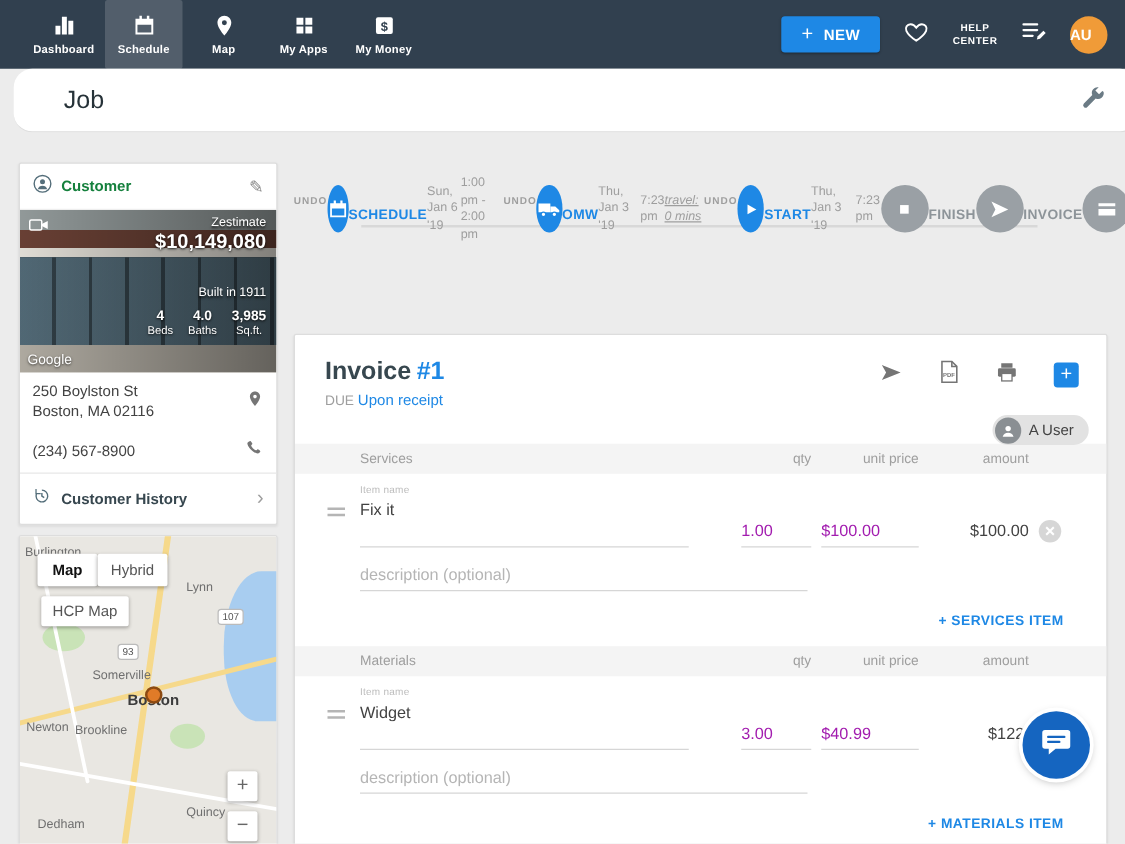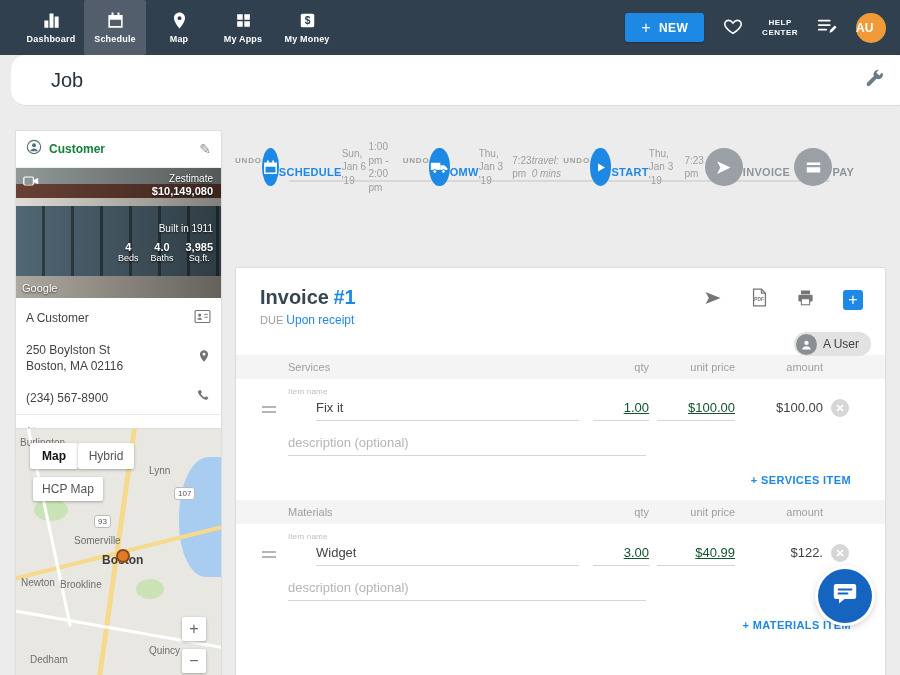--- a/index.html
+++ b/index.html
@@ -96,7 +96,7 @@
   .step.done .slabel{color:#1e88e5;}
   .step.pending .slabel{color:#8d9499;}
   .sdate{font-size:10px;color:#9e9e9e;line-height:1.35;}
-  .sdate.italic{font-style:italic;}
+  .sdate.italic{font-style:italic;text-decoration:underline;}
 
   
   .invcard{position:absolute;left:235px;top:267px;width:649px;height:470px;background:#fff;

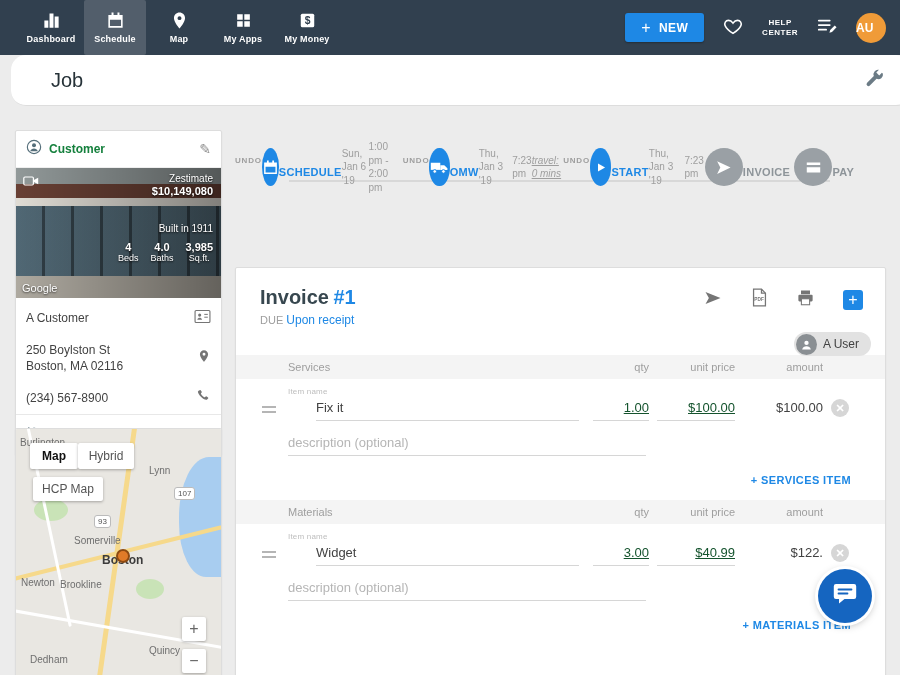--- a/index.html
+++ b/index.html
@@ -370,6 +370,15 @@
       <div class="step pending">
         <div class="undo"></div>
         <div class="circle">
+            <svg width="15" height="15" viewBox="0 0 24 24">
+              <rect x="6.5" y="6.5" width="11" height="11" fill="#fff"></rect>
+            </svg>
+          </div>
+        <div class="slabel">FINISH</div>
+      </div>
+      <div class="step pending">
+        <div class="undo"></div>
+        <div class="circle">
             <svg width="17" height="17" viewBox="0 0 24 24">
               <path fill="#fff" d="M3 3l19 9-19 9 4.5-9z"></path>
             </svg>

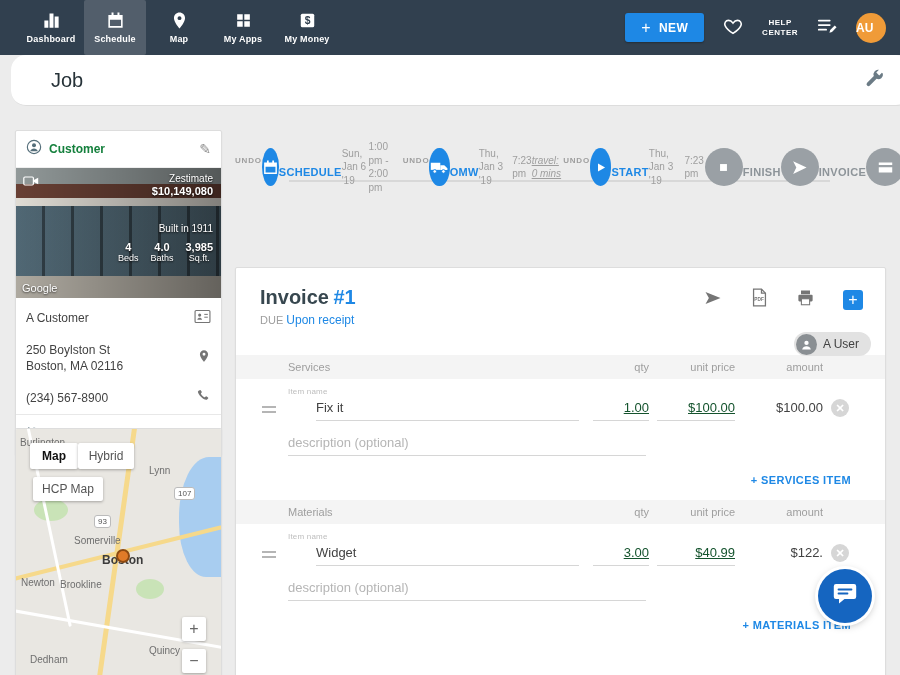--- a/index.html
+++ b/index.html
@@ -46,7 +46,7 @@
   .zes{position:absolute;right:8px;top:5px;text-align:right;color:#fff;
     text-shadow:0 1px 2px rgba(0,0,0,.85);}
   .zes .zlabel{font-size:10px;}
-  .zes .zvalue{font-size:11px;font-weight:700;margin-top:1px;}
+  .zes .zvalue{font-size:16px;font-weight:700;margin-top:1px;}
   .zes .zbuilt{font-size:10px;margin-top:26px;}
   .zstats{display:flex;gap:12px;justify-content:flex-end;margin-top:7px;}
   .zstat{text-align:center;}

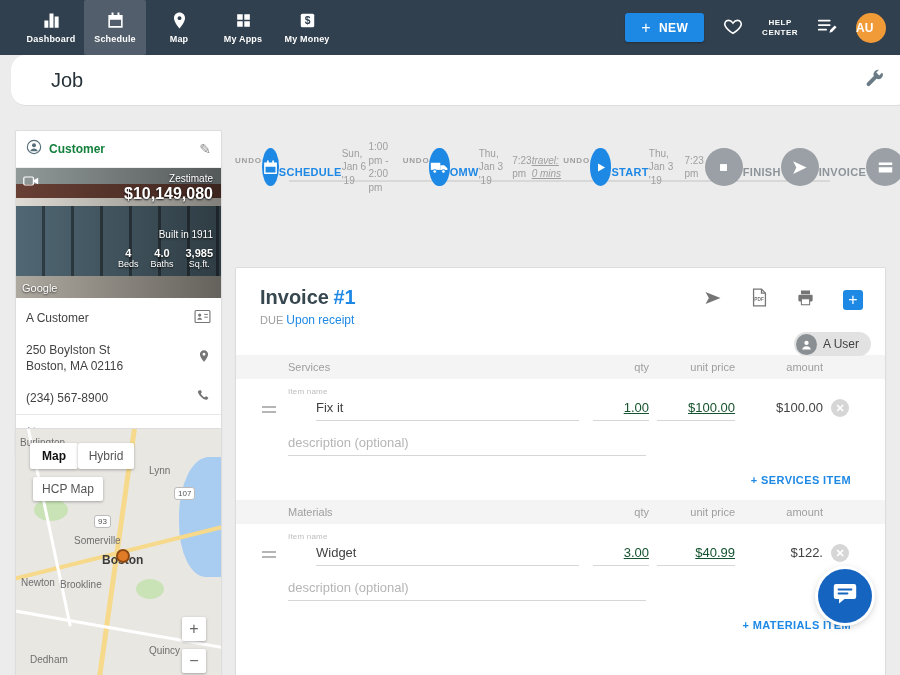--- a/index.html
+++ b/index.html
@@ -261,15 +261,6 @@
       </div>
       <span class="gwm">Google</span>
     </div>
-    <div class="crow" style="padding-top:11px;">
-      <span class="ctext">A Customer</span>
-      <span class="ricon"><svg width="17" height="15" viewBox="0 0 24 20">
-            <rect x="1.5" y="1.5" width="21" height="17" rx="1.5" fill="none" stroke="#757575" stroke-width="1.6"></rect>
-            <circle cx="8" cy="8" r="2.2" fill="#757575"></circle>
-            <path d="M4.6 14.5c.7-1.9 1.9-2.8 3.4-2.8s2.7.9 3.4 2.8z" fill="#757575"></path>
-            <path d="M14.5 7h5M14.5 11h5" stroke="#757575" stroke-width="1.4"></path>
-          </svg></span>
-    </div>
     <div class="crow">
       <span class="ctext">
         <span>250 Boylston St</span><br>

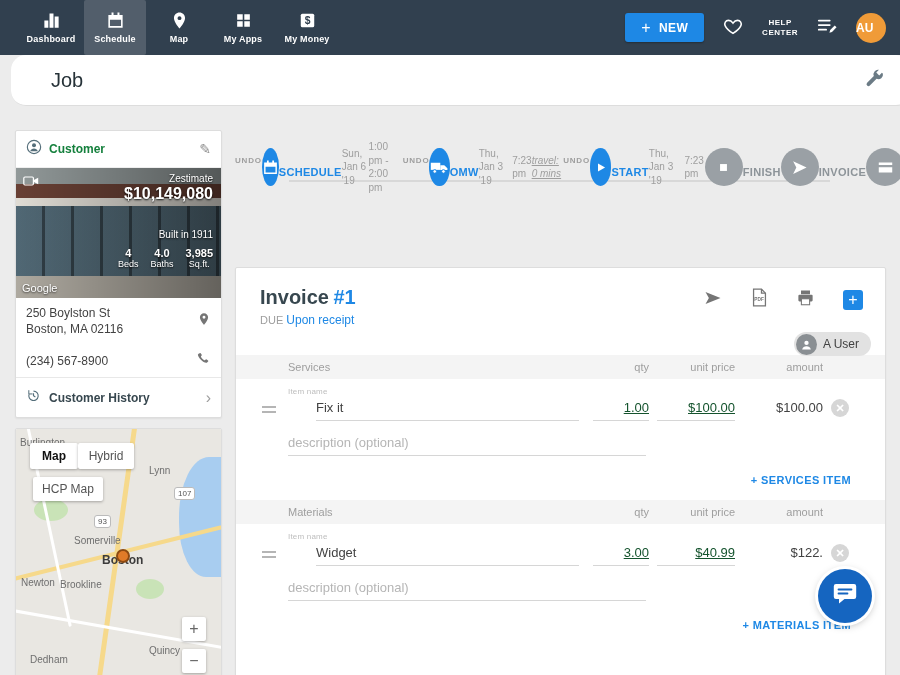--- a/index.html
+++ b/index.html
@@ -125,7 +125,7 @@
   .handle i{display:block;height:2px;background:#b5b5b5;margin:3px 0;}
   .flabel{font-size:8px;color:#bdbdbd;letter-spacing:.2px;}
   .uinput{border:none;border-bottom:1px solid #d6d6d6;background:transparent;font-size:13px;color:#424242;
-    width:calc(100% - 34px);padding:4px 0 5px 0;font-family:inherit;outline:none;margin-left:28px;}
+    width:calc(100% - 34px);padding:4px 0 22px 0;font-family:inherit;outline:none;}
   .ninput{border:none;border-bottom:1px solid #d6d6d6;background:transparent;font-size:13px;color:#14532d;
     width:100%;text-align:right;padding:4px 0 5px 0;font-family:inherit;outline:none;text-decoration:underline;}
   .amount{font-size:13px;color:#424242;text-align:right;padding-bottom:6px;}

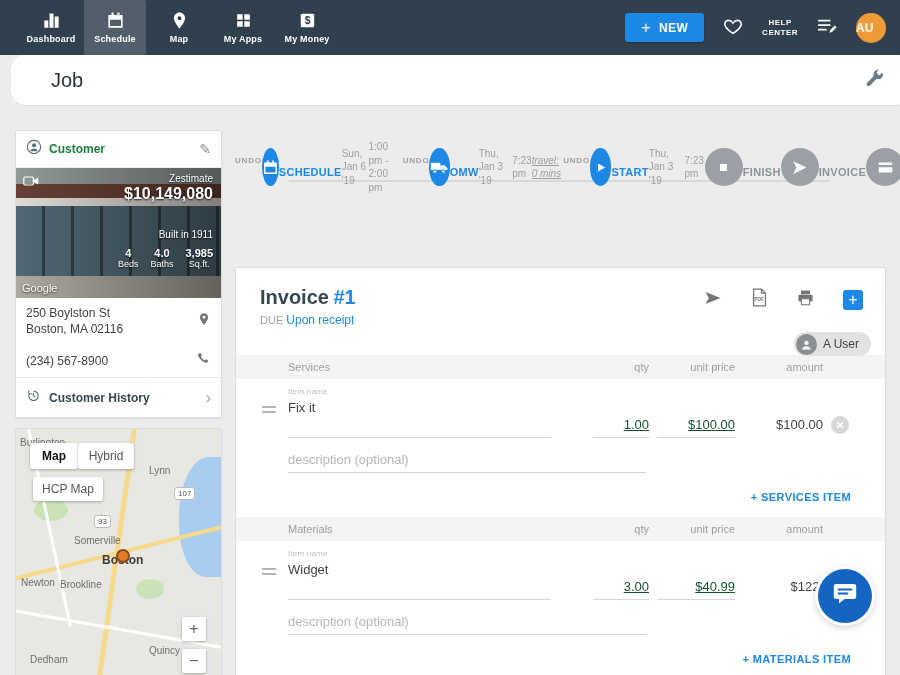--- a/index.html
+++ b/index.html
@@ -126,8 +126,8 @@
   .flabel{font-size:8px;color:#bdbdbd;letter-spacing:.2px;}
   .uinput{border:none;border-bottom:1px solid #d6d6d6;background:transparent;font-size:13px;color:#424242;
     width:calc(100% - 34px);padding:4px 0 22px 0;font-family:inherit;outline:none;}
-  .ninput{border:none;border-bottom:1px solid #d6d6d6;background:transparent;font-size:13px;color:#14532d;
-    width:100%;text-align:right;padding:4px 0 5px 0;font-family:inherit;outline:none;text-decoration:underline;}
+  .ninput{border:none;border-bottom:1px solid #d6d6d6;background:transparent;font-size:13px;color:#a21caf;
+    width:100%;text-align:left;padding:4px 0 5px 0;font-family:inherit;outline:none;}
   .amount{font-size:13px;color:#424242;text-align:right;padding-bottom:6px;}
   .removex{width:18px;height:18px;border-radius:50%;background:#d6d6d6;color:#fff;font-size:11px;
     font-weight:700;display:flex;align-items:center;justify-content:center;cursor:pointer;margin-bottom:4px;}

